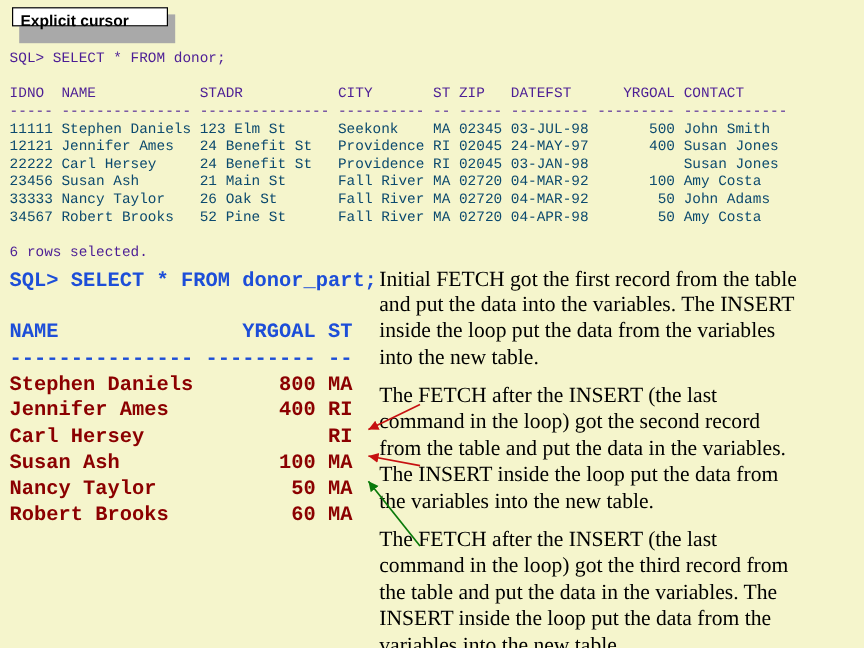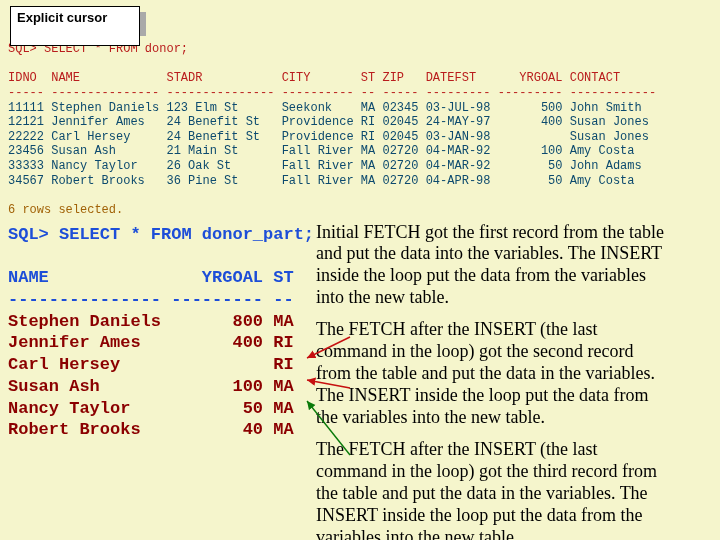--- a/index.html
+++ b/index.html
@@ -27,7 +27,7 @@
   .titlebox {
     position: absolute;
     left: 0; top: 0;
-    width: 130px; height: 40px;
+    width: 130px; height: 16px;
     background: #fff;
     border: 1px solid #000;
     font-family: Arial, sans-serif;

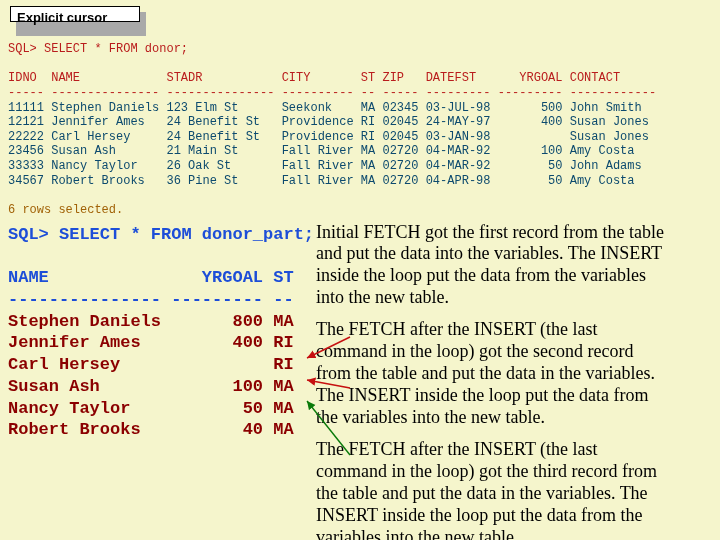--- a/index.html
+++ b/index.html
@@ -43,7 +43,7 @@
     line-height: 1.22;
     white-space: pre;
   }
-  .hdr { color: #b91c1c; }
+  .hdr { color: #4c1d95; }
   .row { color: #0c4a6e; }
   .msg { color: #a16207; text-align: center; }
   .lower {

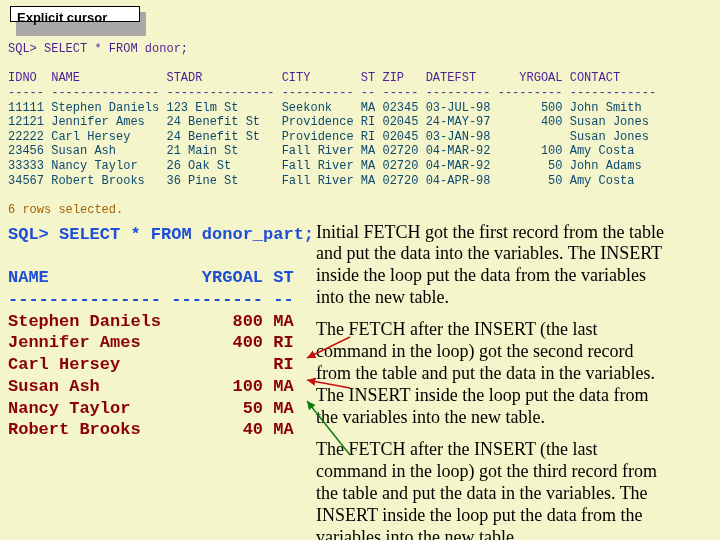--- a/index.html
+++ b/index.html
@@ -91,7 +91,7 @@
 <span class="row">22222 Carl Hersey     24 Benefit St   Providence RI 02045 03-JAN-98           Susan Jones</span>
 <span class="row">23456 Susan Ash       21 Main St      Fall River MA 02720 04-MAR-92       100 Amy Costa</span>
 <span class="row">33333 Nancy Taylor    26 Oak St       Fall River MA 02720 04-MAR-92        50 John Adams</span>
-<span class="row">34567 Robert Brooks   36 Pine St      Fall River MA 02720 04-APR-98        50 Amy Costa</span>
+<span class="row">34567 Robert Brooks   52 Pine St      Fall River MA 02720 04-APR-98        50 Amy Costa</span>
 
 <span class="msg">6 rows selected.</span>
 </pre>

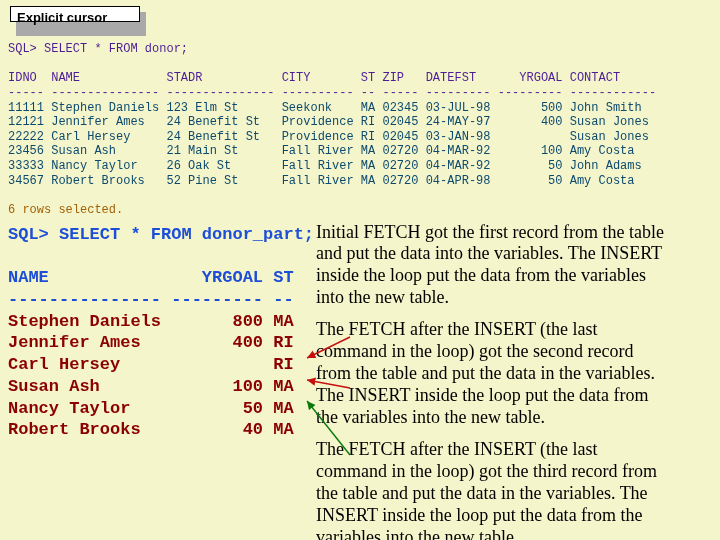--- a/index.html
+++ b/index.html
@@ -45,7 +45,7 @@
   }
   .hdr { color: #4c1d95; }
   .row { color: #0c4a6e; }
-  .msg { color: #a16207; text-align: center; }
+  .msg { color: #4c1d95; text-align: center; }
   .lower {
     display: flex;
     align-items: flex-start;

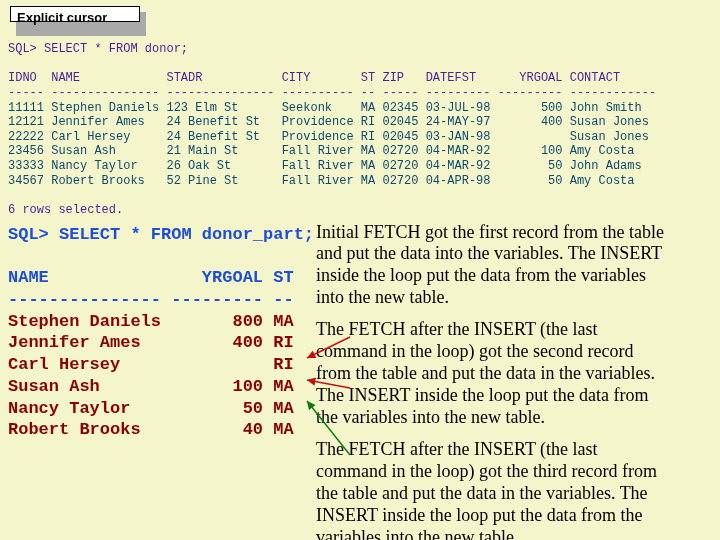--- a/index.html
+++ b/index.html
@@ -106,7 +106,7 @@
 <span class="row">Carl Hersey               RI</span>
 <span class="row">Susan Ash             100 MA</span>
 <span class="row">Nancy Taylor           50 MA</span>
-<span class="row">Robert Brooks          40 MA</span>
+<span class="row">Robert Brooks          60 MA</span>
 </pre>
 
 <div class="explain">

